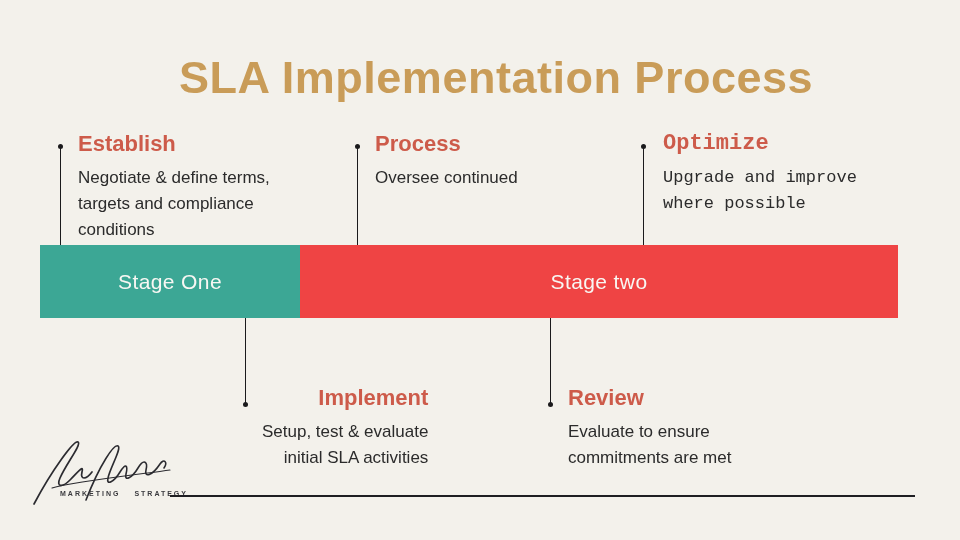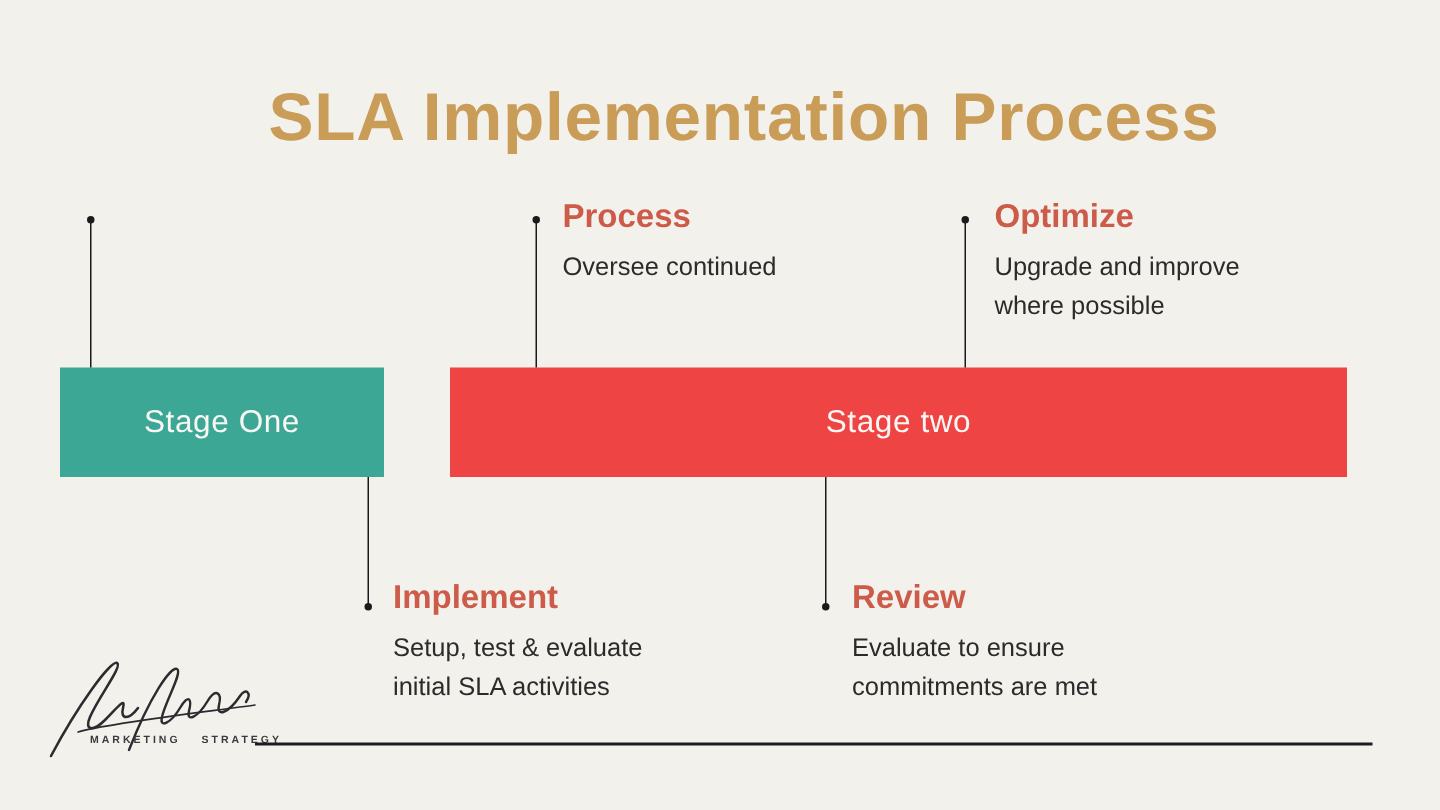--- a/index.html
+++ b/index.html
@@ -134,6 +134,14 @@
       <span class="dot"></span>
     </div>
 
+  <div class="step s-establish">
+    <div class="step-title">Establish</div>
+    <div class="step-desc">
+      <div>Negotiate &amp; define terms,</div>
+      <div>targets and compliance</div>
+      <div>conditions</div>
+    </div>
+  </div>
 
   <div class="step s-manage">
     <div class="step-title">Process</div>

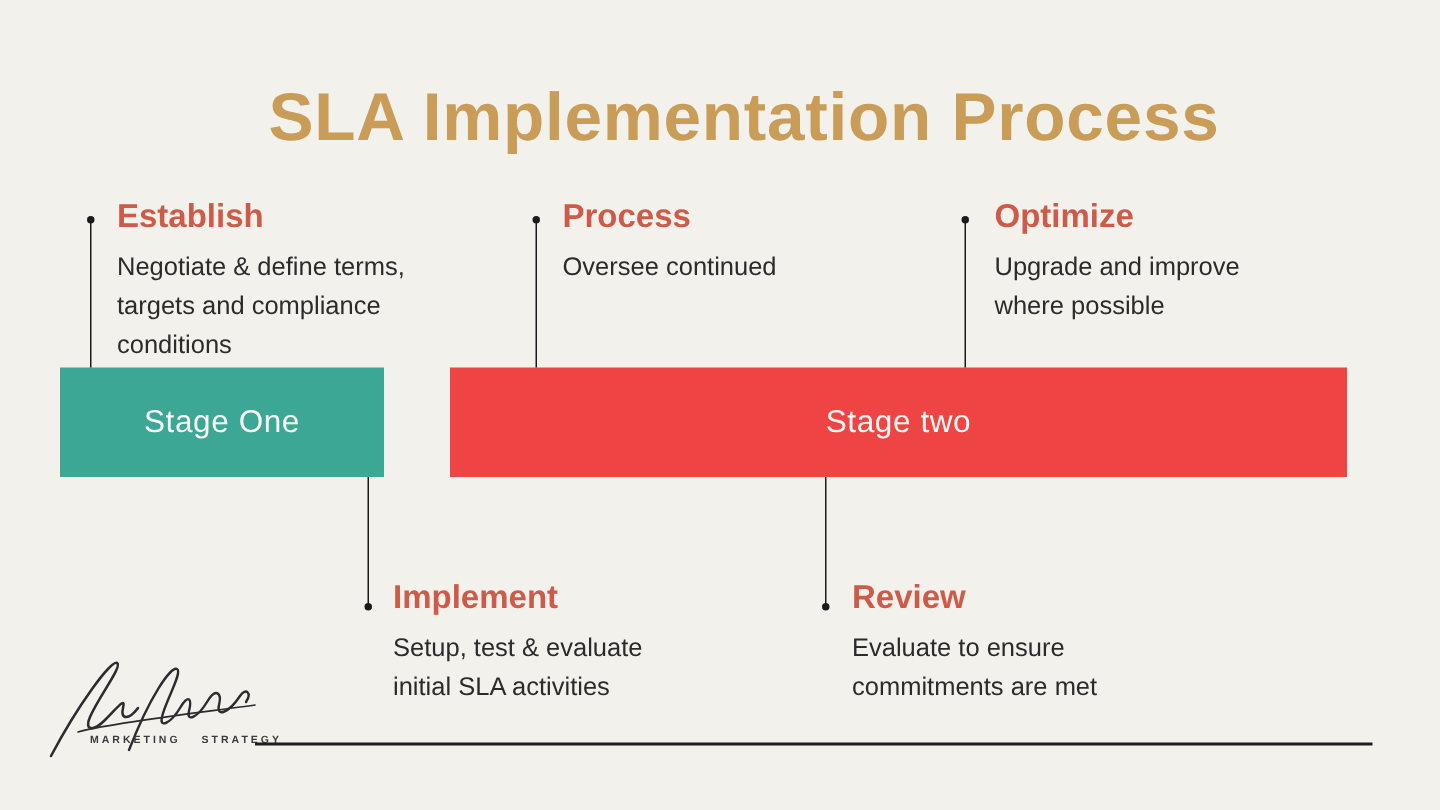--- a/index.html
+++ b/index.html
@@ -76,7 +76,7 @@
   }
   .s-establish { left: 78px;  top: 130px; }
   .s-manage    { left: 375px; top: 130px; }
-  .s-optimize  { left: 663px; top: 130px; }
+  .s-optimize  { left: 663px; top: 130px; font-family: Liberation Mono, monospace; }
   .s-implement { left: 262px; top: 384px; }
   .s-review    { left: 568px; top: 384px; }
   

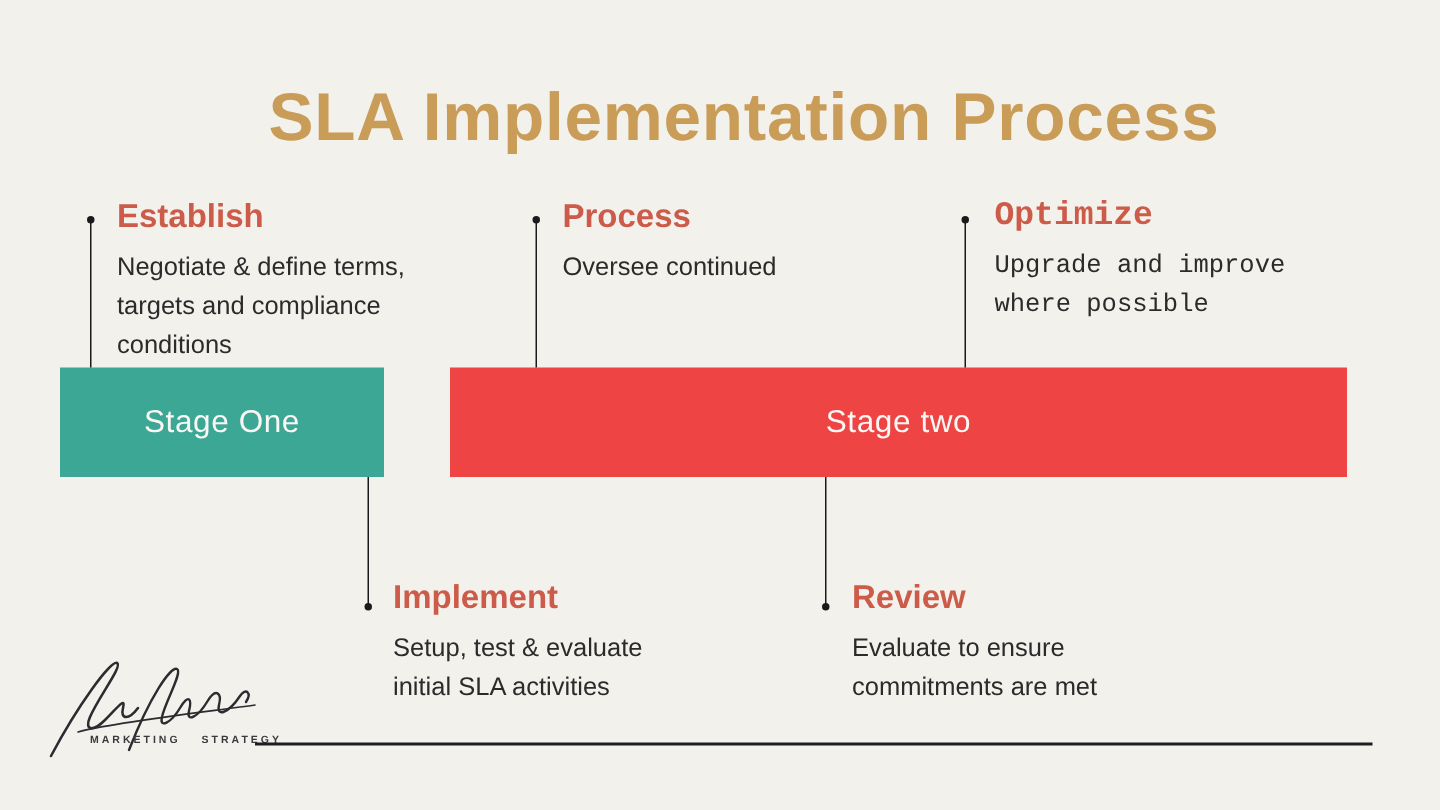--- a/index.html
+++ b/index.html
@@ -31,7 +31,7 @@
     top: 245px; height: 73px;
     display: flex; align-items: center; justify-content: center;
   }
-  .bar-seg.one { left: 40px; width: 216px; background: #3ca795; }
+  .bar-seg.one { left: 40px; width: 260px; background: #3ca795; }
   .bar-seg.two { left: 300px; width: 598px; background: #ef4444; }
   .bar-label {
     color: #f8f7f3;

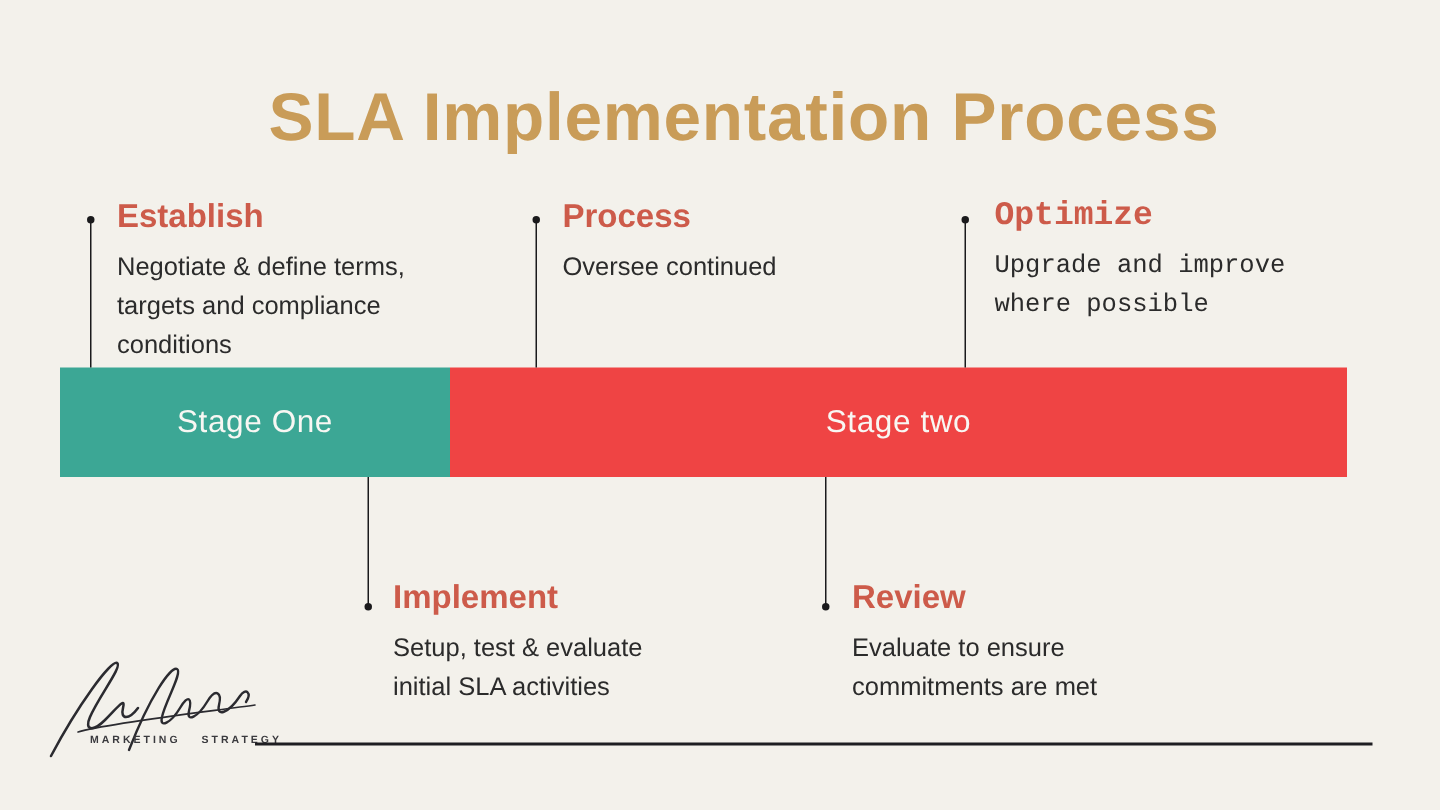--- a/index.html
+++ b/index.html
@@ -77,7 +77,7 @@
   .s-establish { left: 78px;  top: 130px; }
   .s-manage    { left: 375px; top: 130px; }
   .s-optimize  { left: 663px; top: 130px; font-family: Liberation Mono, monospace; }
-  .s-implement { left: 262px; top: 384px; }
+  .s-implement { left: 262px; top: 384px; text-align: right; }
   .s-review    { left: 568px; top: 384px; }
   
   .signature-wrap {

